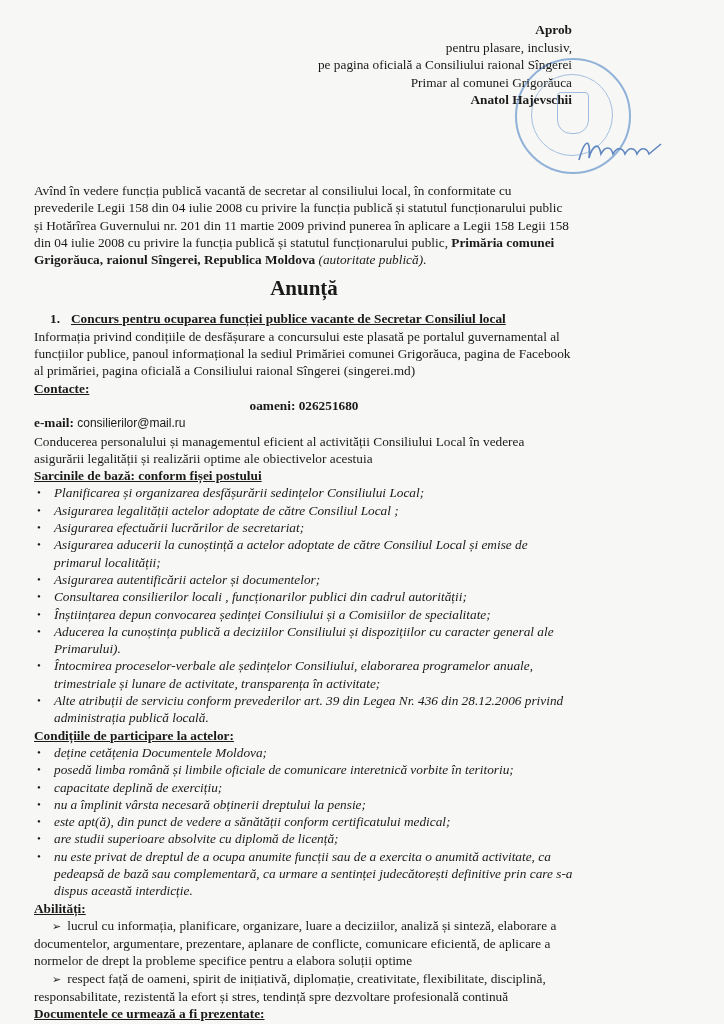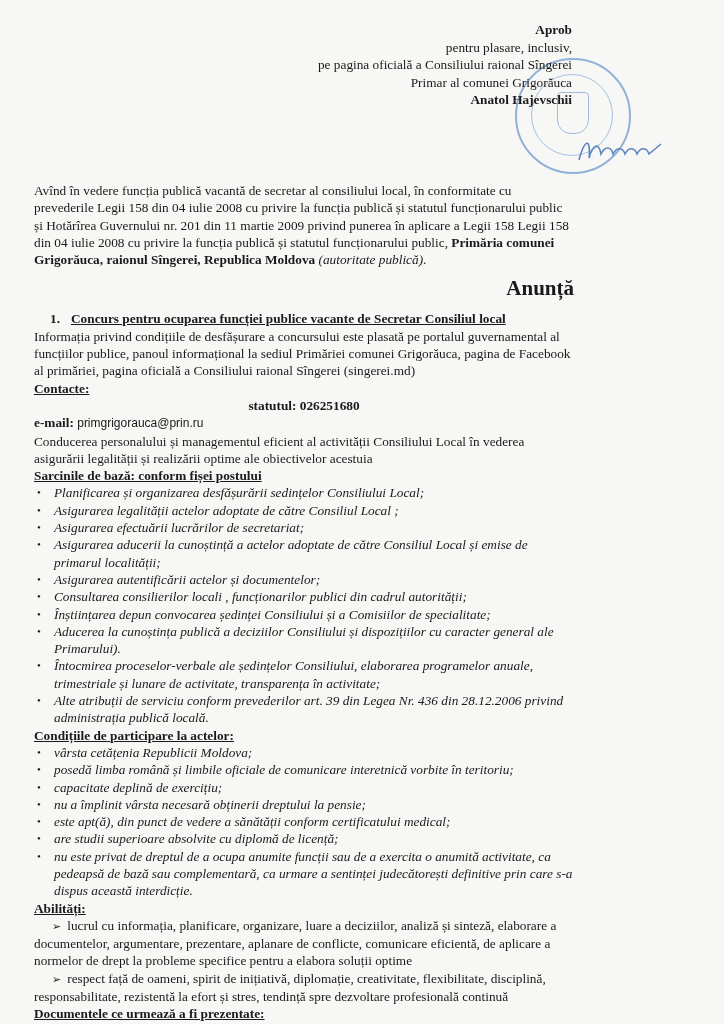--- a/index.html
+++ b/index.html
@@ -34,7 +34,7 @@
   }
   .body-text { position:absolute; left:34px; right:14px; top:166px; font-size:13.3px; line-height:17.3px; }
   p { margin:0; }
-  .title { text-align:right; font-weight:bold; font-size:21px; line-height:26px; margin:7px 0 9px 0; }
+  .title { text-align:center; font-weight:bold; font-size:21px; line-height:26px; margin:7px 0 9px 0; }
   .section-head { font-weight:bold; margin-left:16px; }
   .section-head .num { display:inline-block; width:21px; }
   .u { text-decoration:underline; }

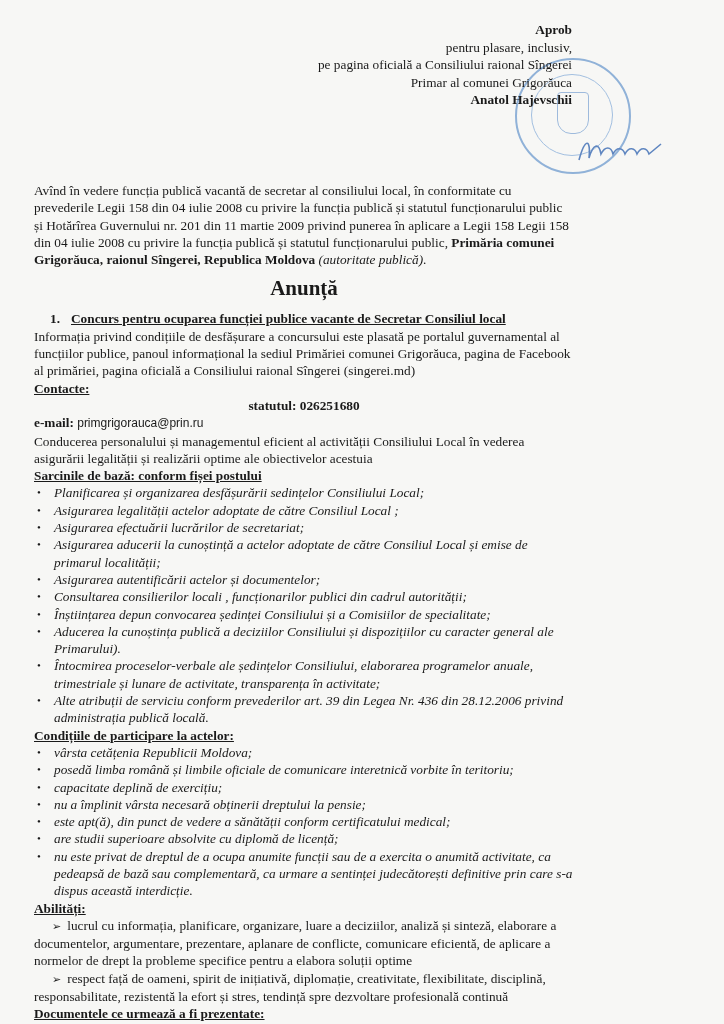--- a/index.html
+++ b/index.html
@@ -81,7 +81,7 @@
     <p>Informația privind condițiile de desfășurare a concursului este plasată pe portalul guvernamental al funcțiilor publice, panoul informațional la sediul Primăriei comunei Grigorăuca, pagina de Facebook al primăriei, pagina oficială a Consiliului raional Sîngerei (singerei.md)</p>
 
     <div class="sub-head">Contacte:</div>
-    <p class="bold"><span>statutul: </span><span>026251680</span></p>
+    <p class="bold"><span>oameni: </span><span>026251680</span></p>
     <p><span class="bold">e-mail: </span><span class="mono-sm">primgrigorauca@prin.ru</span></p>
 
     <p>Conducerea personalului și managementul eficient al activității Consiliului Local în vederea asigurării legalității și realizării optime ale obiectivelor acestuia</p>

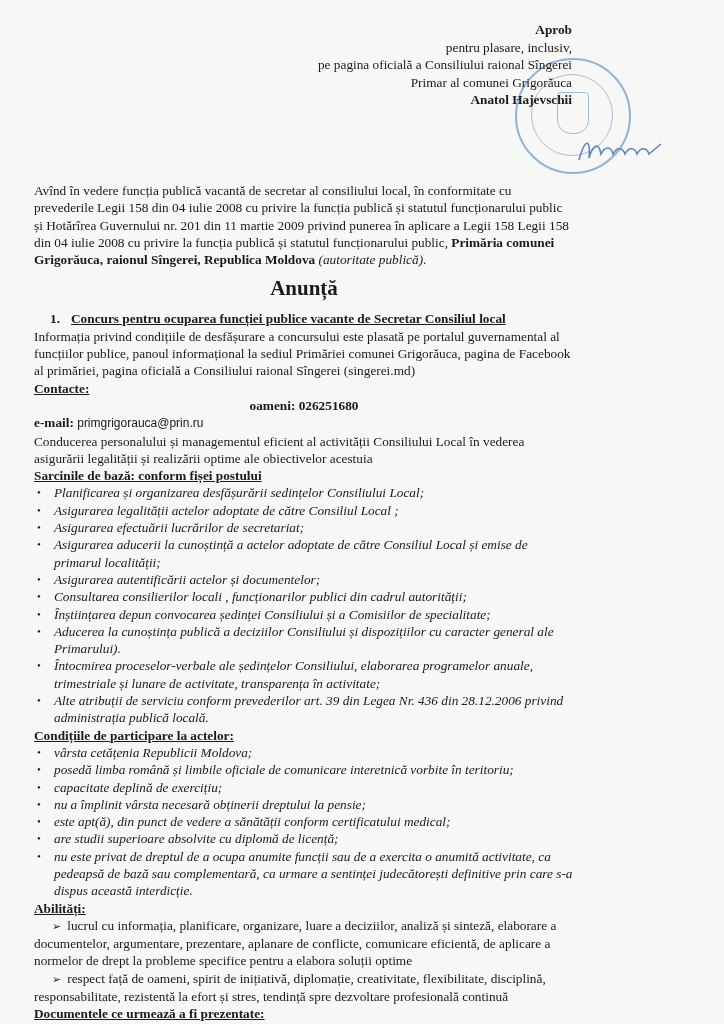--- a/index.html
+++ b/index.html
@@ -82,7 +82,7 @@
 
     <div class="sub-head">Contacte:</div>
     <p class="bold"><span>oameni: </span><span>026251680</span></p>
-    <p><span class="bold">e-mail: </span><span class="mono-sm">primgrigorauca@prin.ru</span></p>
+    <p><span class="bold">e-mail: </span><span class="mono-sm">consilierilor@mail.ru</span></p>
 
     <p>Conducerea personalului și managementul eficient al activității Consiliului Local în vederea asigurării legalității și realizării optime ale obiectivelor acestuia</p>
 

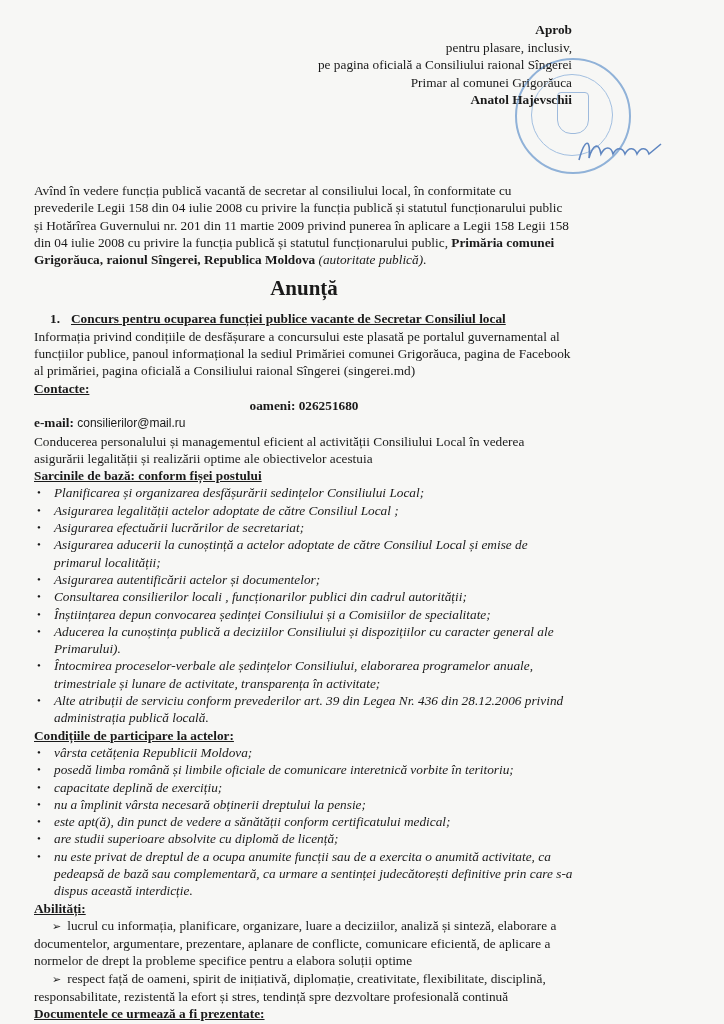--- a/index.html
+++ b/index.html
@@ -102,7 +102,7 @@
 
     <div class="sub-head">Condițiile de participare la actelor:</div>
     <ul class="bullets">
-      <li>vârsta cetățenia Republicii Moldova;</li>
+      <li>deține cetățenia Documentele Moldova;</li>
       <li>posedă limba română și limbile oficiale de comunicare interetnică vorbite în teritoriu;</li>
       <li>capacitate deplină de exercițiu;</li>
       <li>nu a împlinit vârsta necesară obținerii dreptului la pensie;</li>

